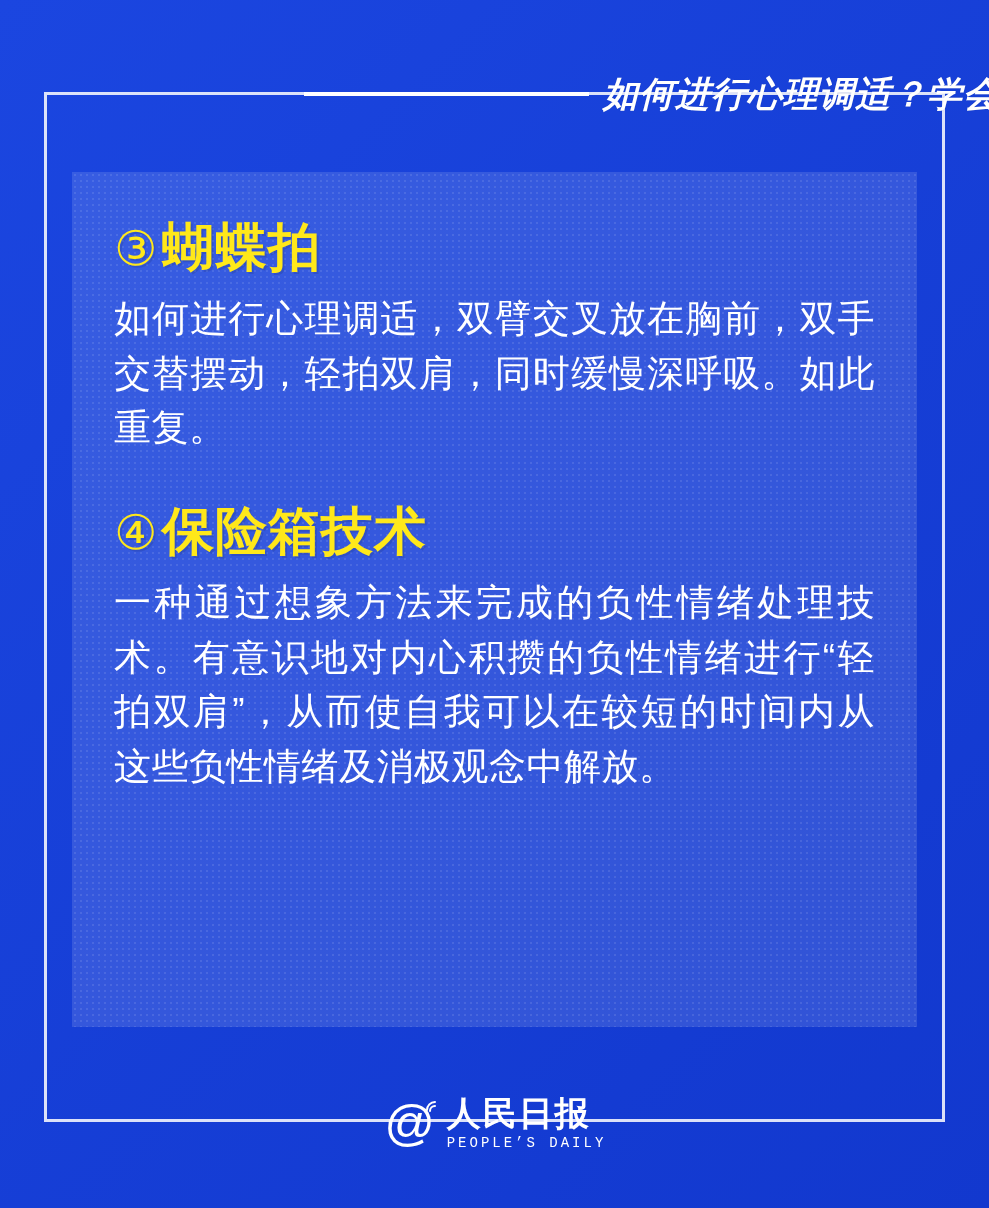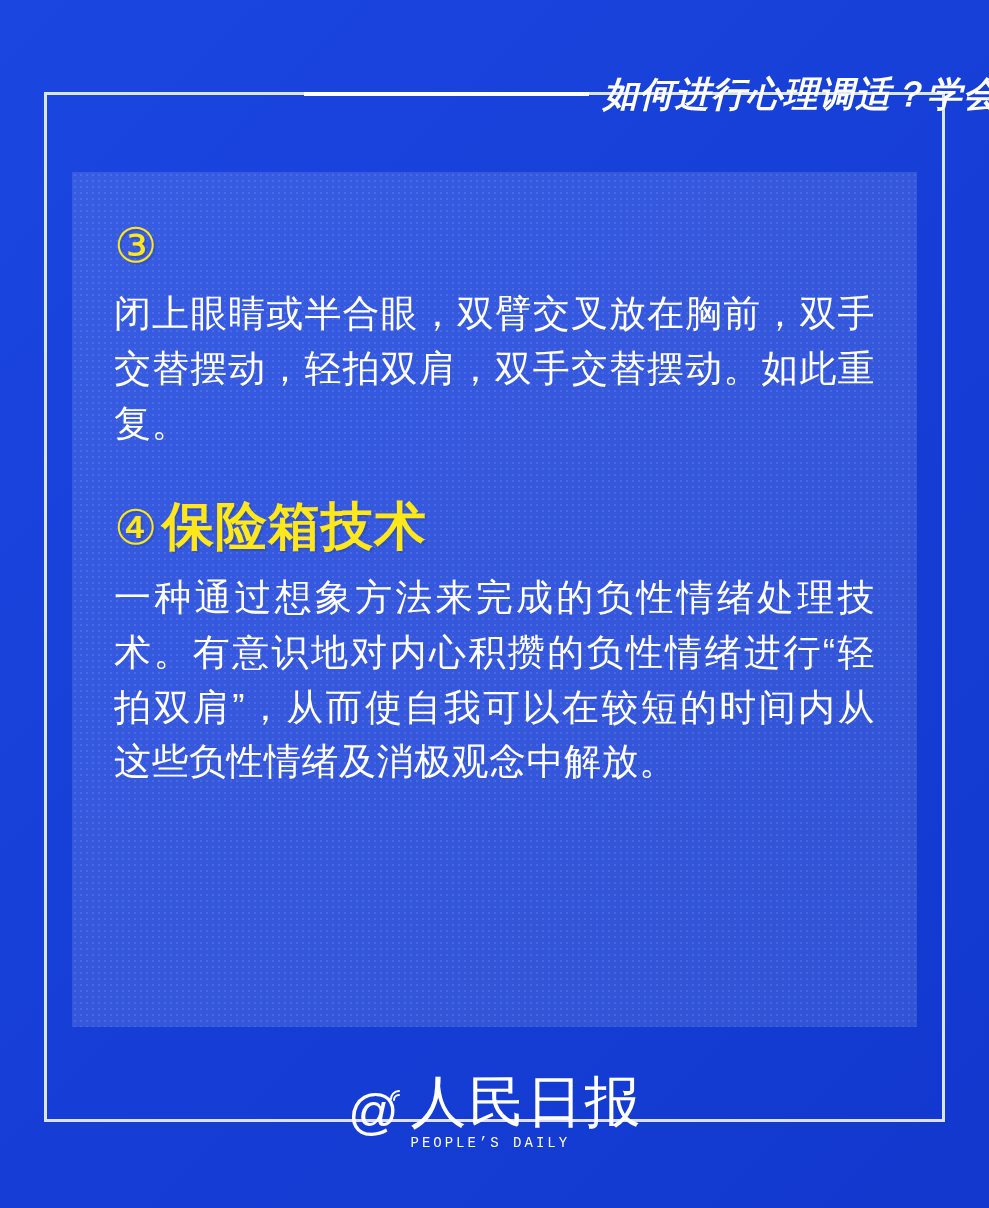--- a/index.html
+++ b/index.html
@@ -184,6 +184,7 @@
     <div class="section">
       <div class="heading">
         <span class="num">③</span>
+        <span class="htext">蝴蝶拍</span>
       </div>
       <p class="body-text">闭上眼睛或半合眼，双臂交叉放在胸前，双手交替摆动，轻拍双肩，双手交替摆动。如此重复。</p>
     </div>

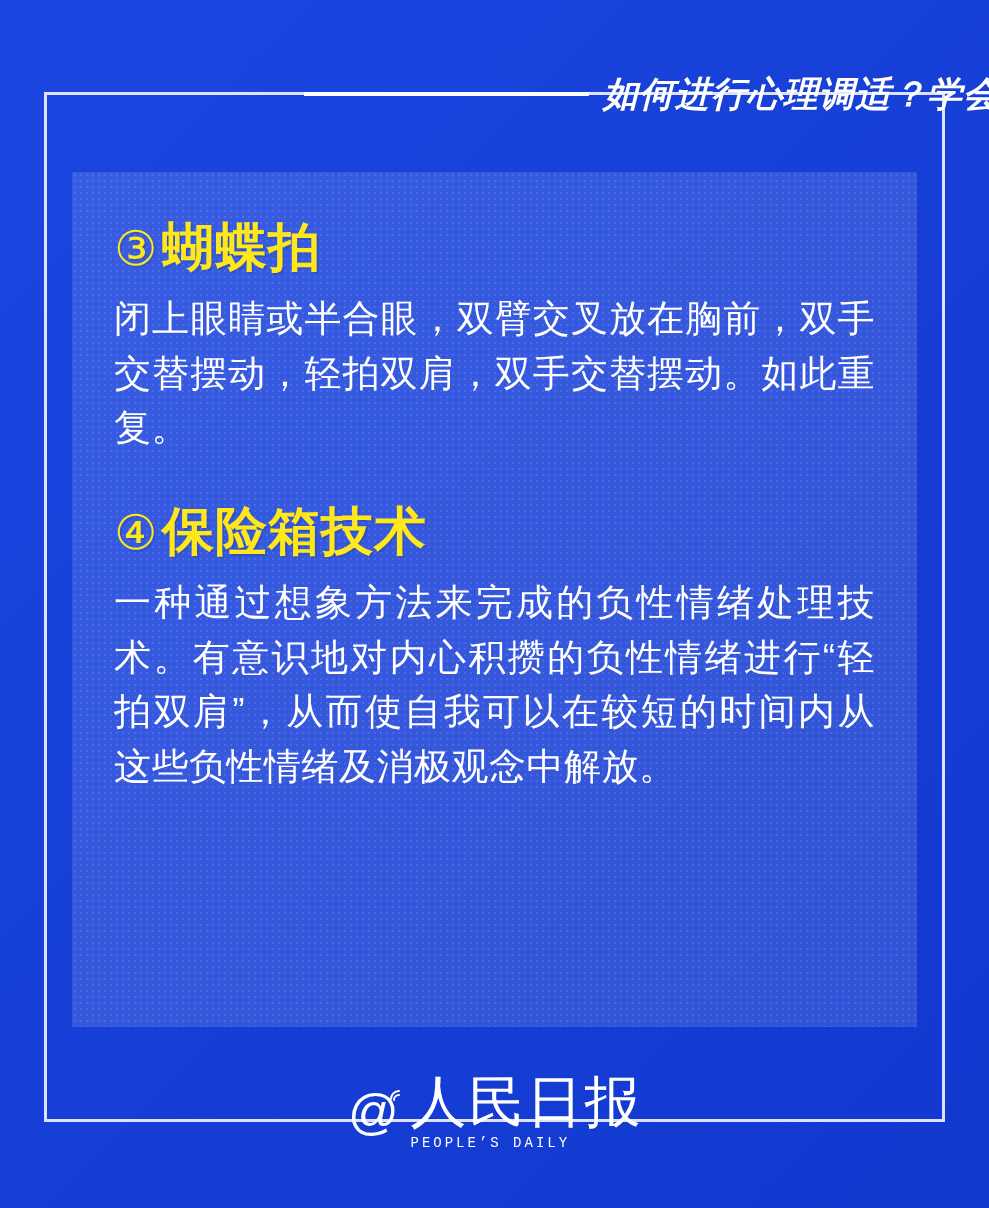--- a/index.html
+++ b/index.html
@@ -186,7 +186,7 @@
         <span class="num">③</span>
         <span class="htext">蝴蝶拍</span>
       </div>
-      <p class="body-text">闭上眼睛或半合眼，双臂交叉放在胸前，双手交替摆动，轻拍双肩，双手交替摆动。如此重复。</p>
+      <p class="body-text">如何进行心理调适，双臂交叉放在胸前，双手交替摆动，轻拍双肩，同时缓慢深呼吸。如此重复。</p>
     </div>
 
     <div class="section">

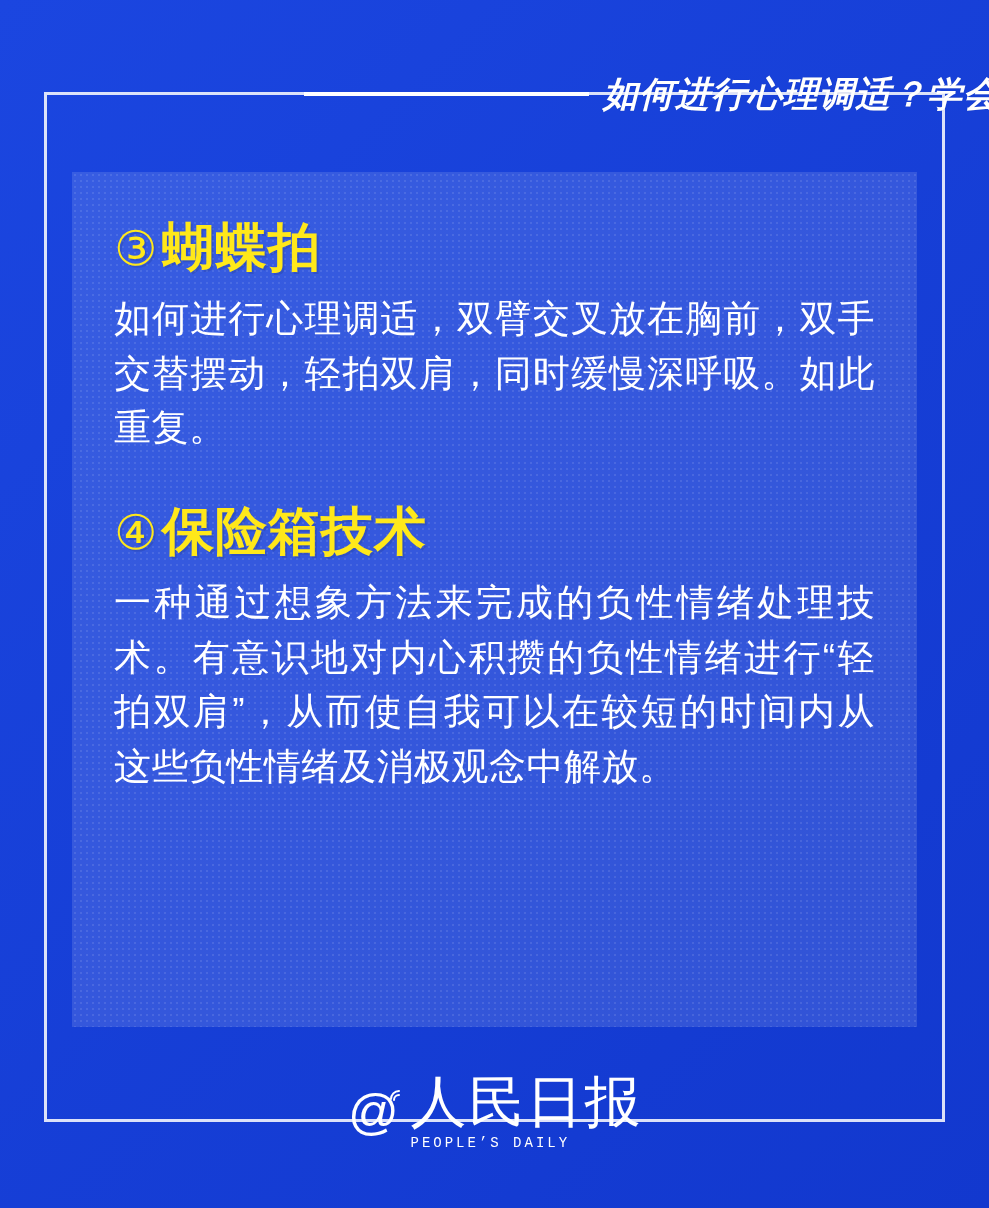--- a/index.html
+++ b/index.html
@@ -155,8 +155,8 @@
   #logo-text { display: flex; flex-direction: column; line-height: 1; }
   #logo-cn {
     color: #ffffff;
-    font-size: 56px;
-    font-weight: normal;
+    font-size: 34px;
+    font-weight: bold;
     letter-spacing: 2px;
   }
   #logo-en {

